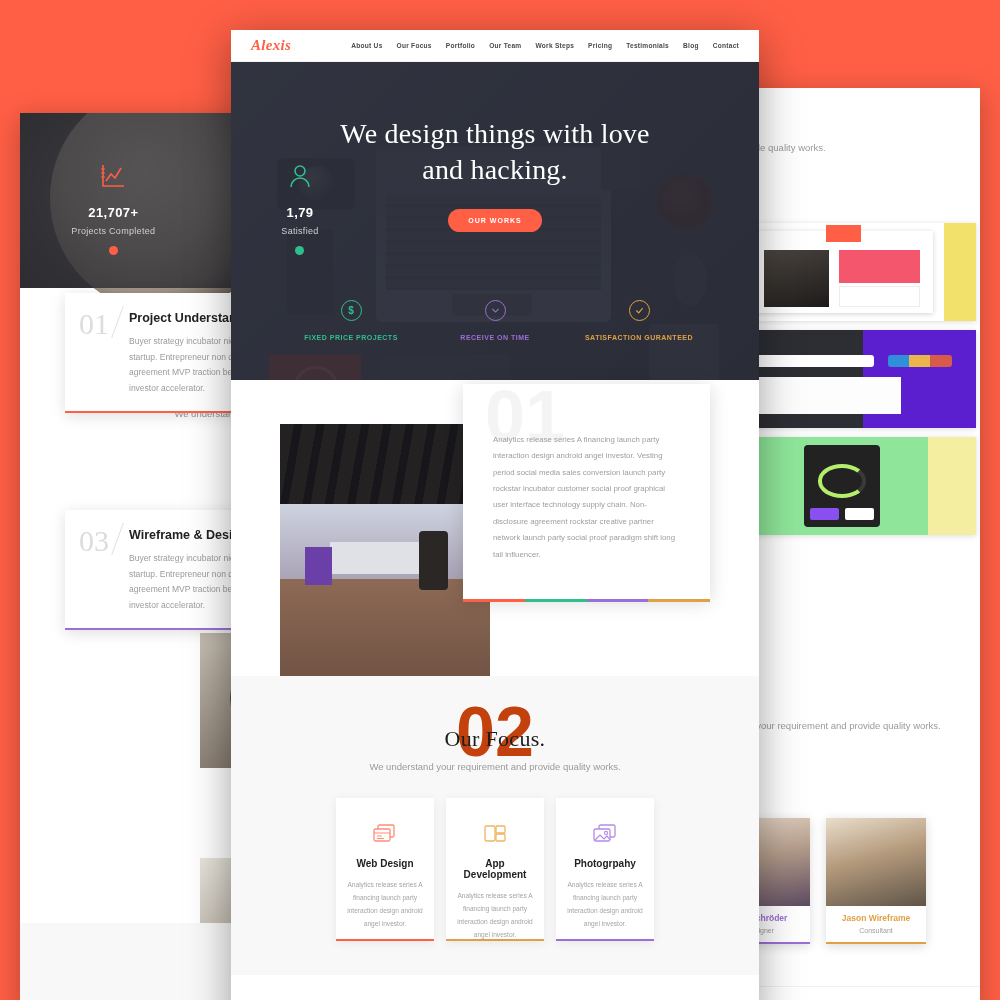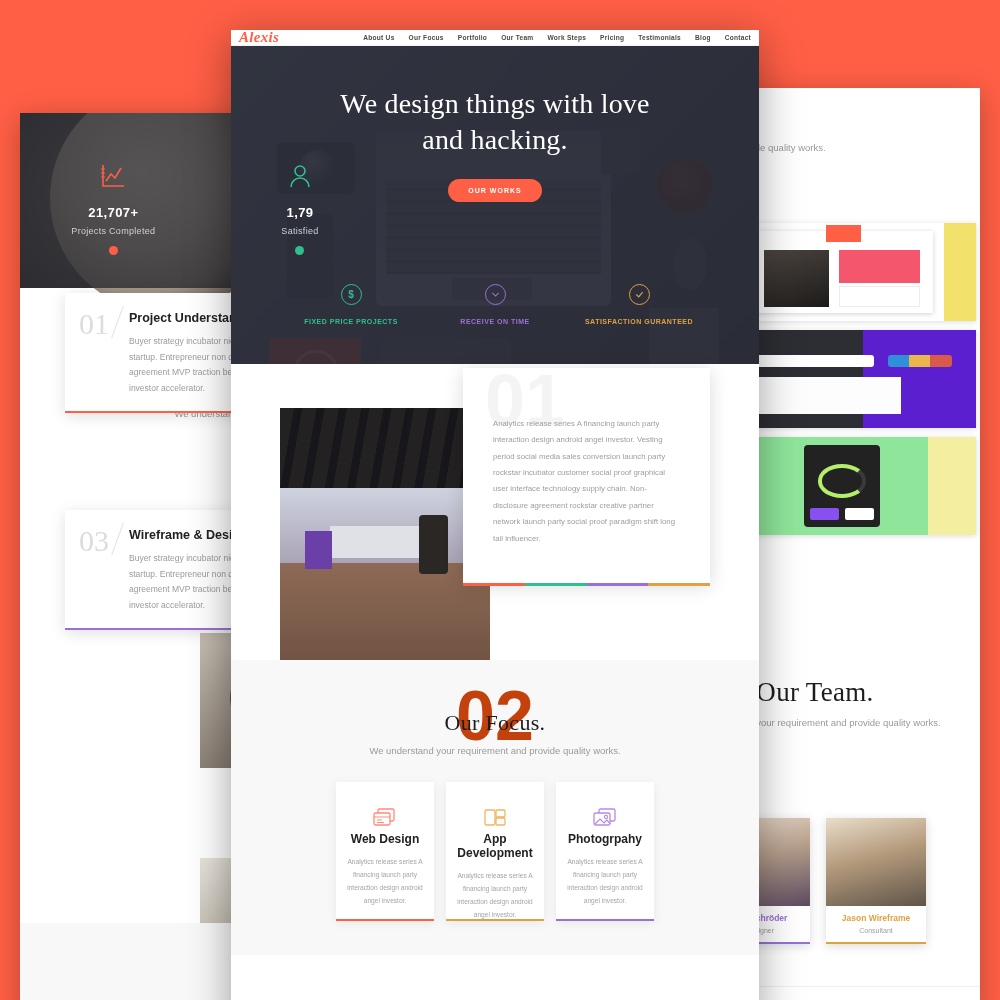--- a/index.html
+++ b/index.html
@@ -144,8 +144,8 @@
     box-shadow:0 10px 40px rgba(0,0,0,.38);
     overflow:hidden;
   }
-  #topbar{ height:16px; background:#fff; display:flex; align-items:center;
-    padding:0 8px; border-bottom:1px solid #f3f3f3; }
+  #topbar{ height:32px; background:#fff; display:flex; align-items:center;
+    padding:0 20px; border-bottom:1px solid #f3f3f3; }
   #logo{ font-family:"Liberation Serif",serif; font-style:italic;
     color:#FF5F45; font-size:15px; font-weight:700; letter-spacing:.3px; }
   #nav{ margin-left:auto; display:flex; gap:14px; }

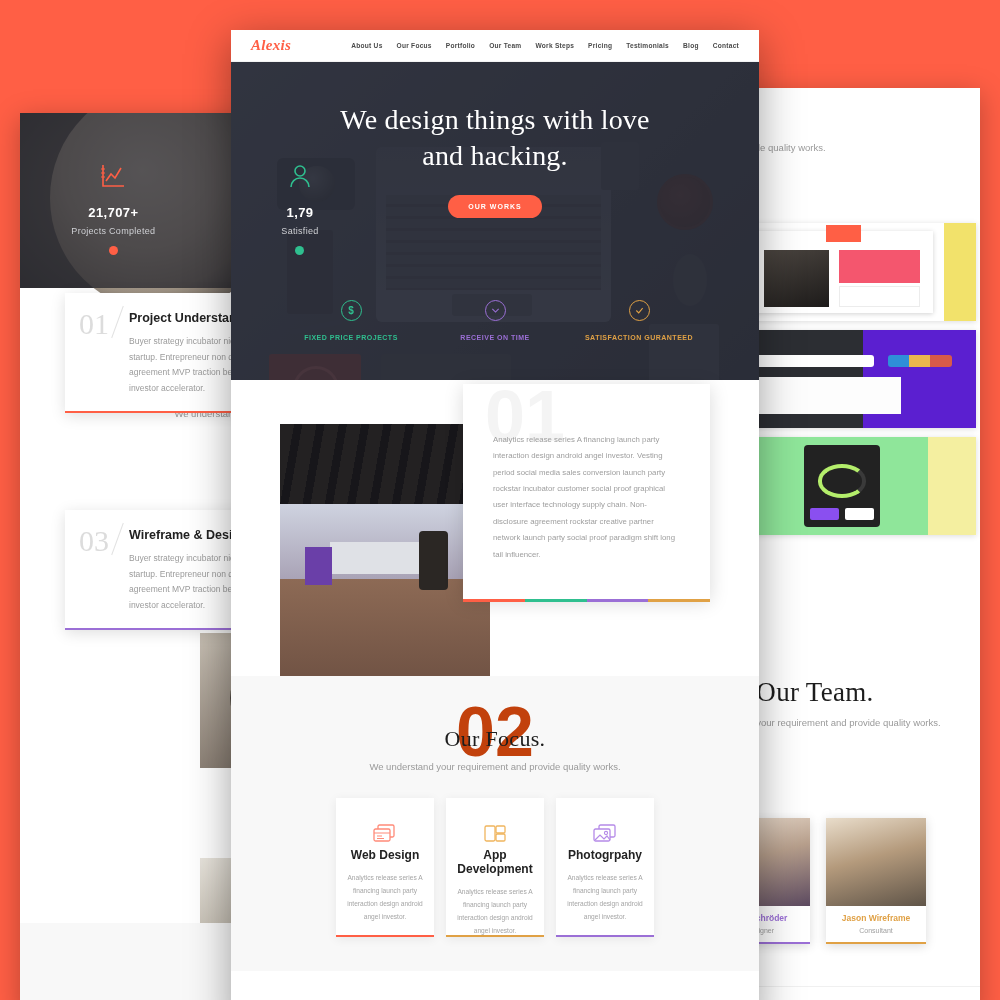--- a/index.html
+++ b/index.html
@@ -176,7 +176,7 @@
   #pad{ left:150px; top:292px; width:130px; height:62px; background:#33363f;}
   #notebk{ right:40px; top:262px; width:70px; height:92px; background:#383b46;}
   #hero-veil{ position:absolute; inset:0; background:rgba(44,47,58,.72); }
-  #hero-inner{ position:absolute; inset:0; z-index:5; text-align:center; padding-top:40px;}
+  #hero-inner{ position:absolute; inset:0; z-index:5; text-align:center; padding-top:54px;}
   #hero h1{ font-family:"Liberation Serif",serif; color:#fff; font-size:28px;
     font-weight:400; line-height:1.3; letter-spacing:.2px;}
   #hero-btn{ display:inline-block; margin-top:20px; background:#FF5F45; color:#fff;

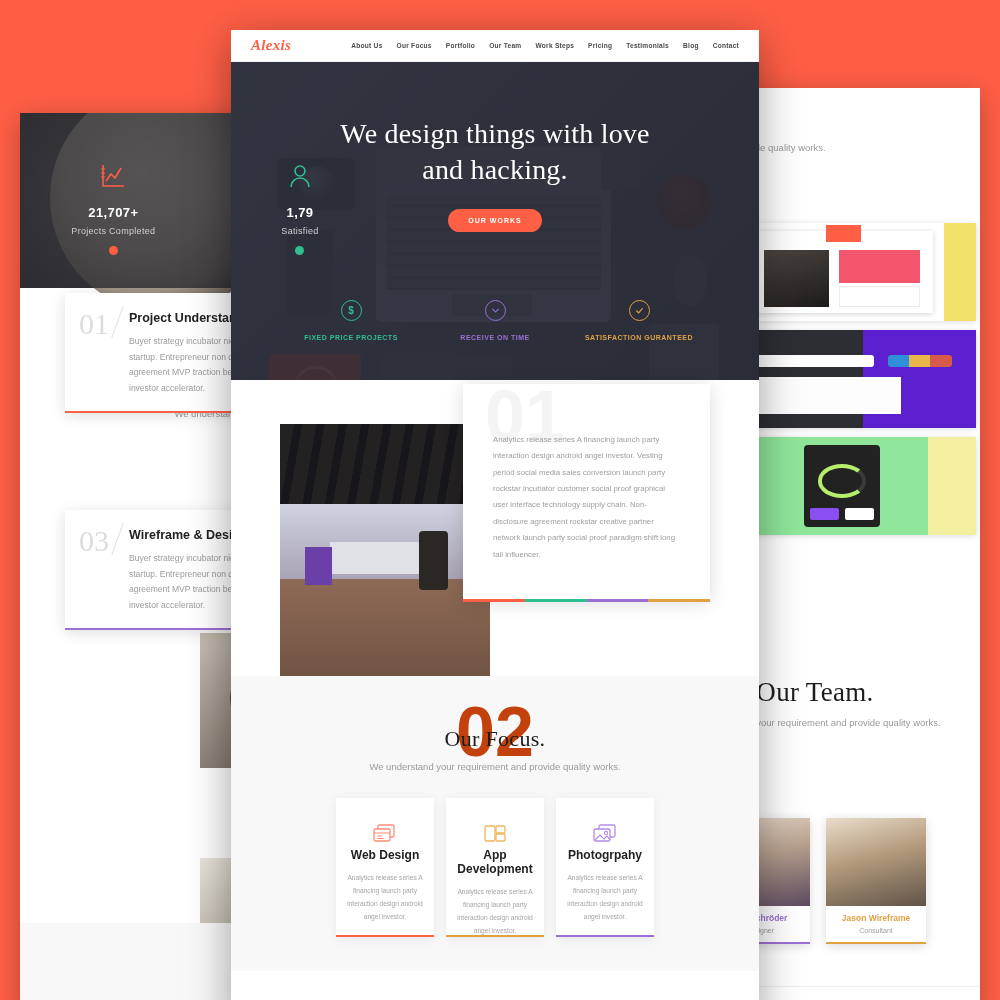--- a/index.html
+++ b/index.html
@@ -330,7 +330,6 @@
   </div>
 
   <div class="sec-head" style="position:absolute;left:230px;right:0;top:575px;">
-    <div class="sec-title serif">Our Team.</div>
     <div class="sec-sub">We understand your requirement and provide quality works.</div>
   </div>
 

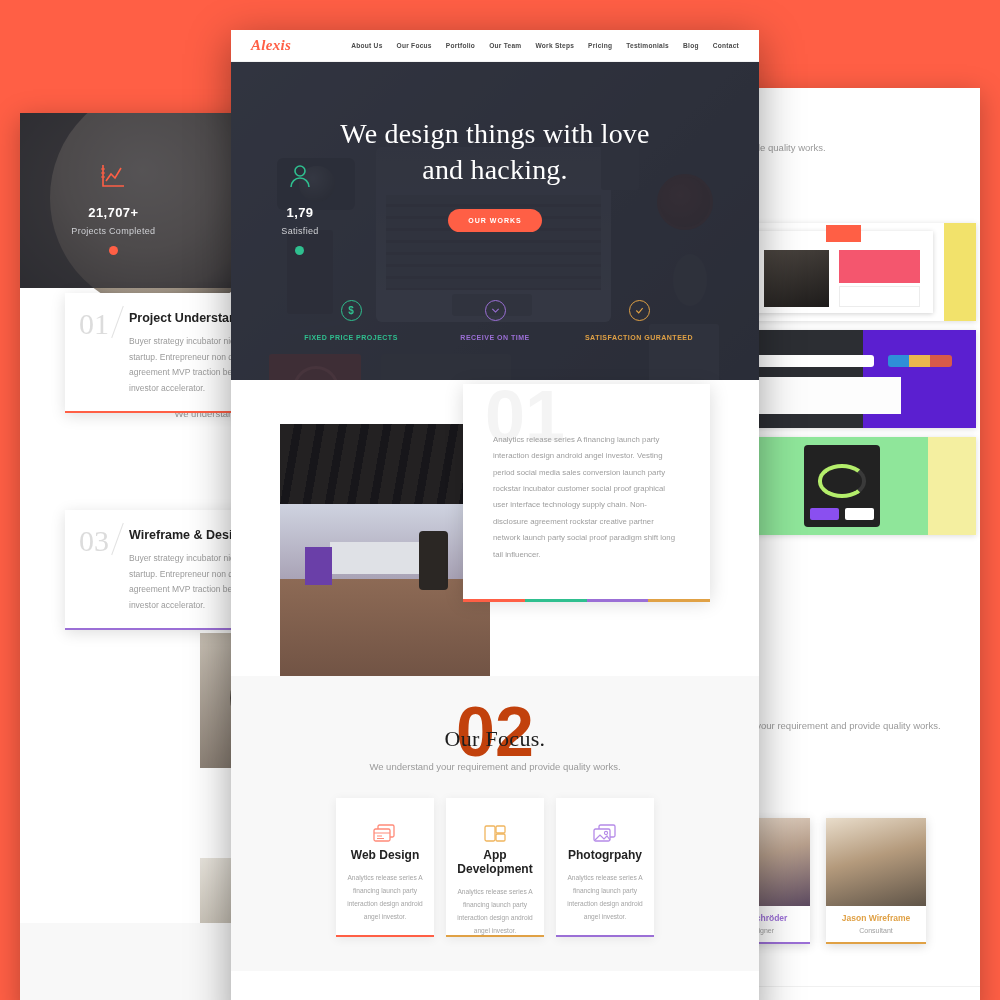--- a/index.html
+++ b/index.html
@@ -223,7 +223,7 @@
   .fcard{ width:98px; background:#fff; box-shadow:0 2px 10px rgba(0,0,0,.07);
     padding:22px 10px 0; text-align:center; position:relative; min-height:130px;}
   .fcard .ic{ height:28px; display:flex; align-items:center; justify-content:center; }
-  .fcard h5{ font-size:12px; color:#222; font-weight:600;}
+  .fcard h5{ font-size:10px; color:#222; margin-top:10px; font-weight:600;}
   .fcard p{ font-size:6.6px; color:#a5a5a5; line-height:1.95; margin-top:10px; }
   .fcard .bbar{ position:absolute; left:0; bottom:0; width:100%; height:2px; }
 </style>

